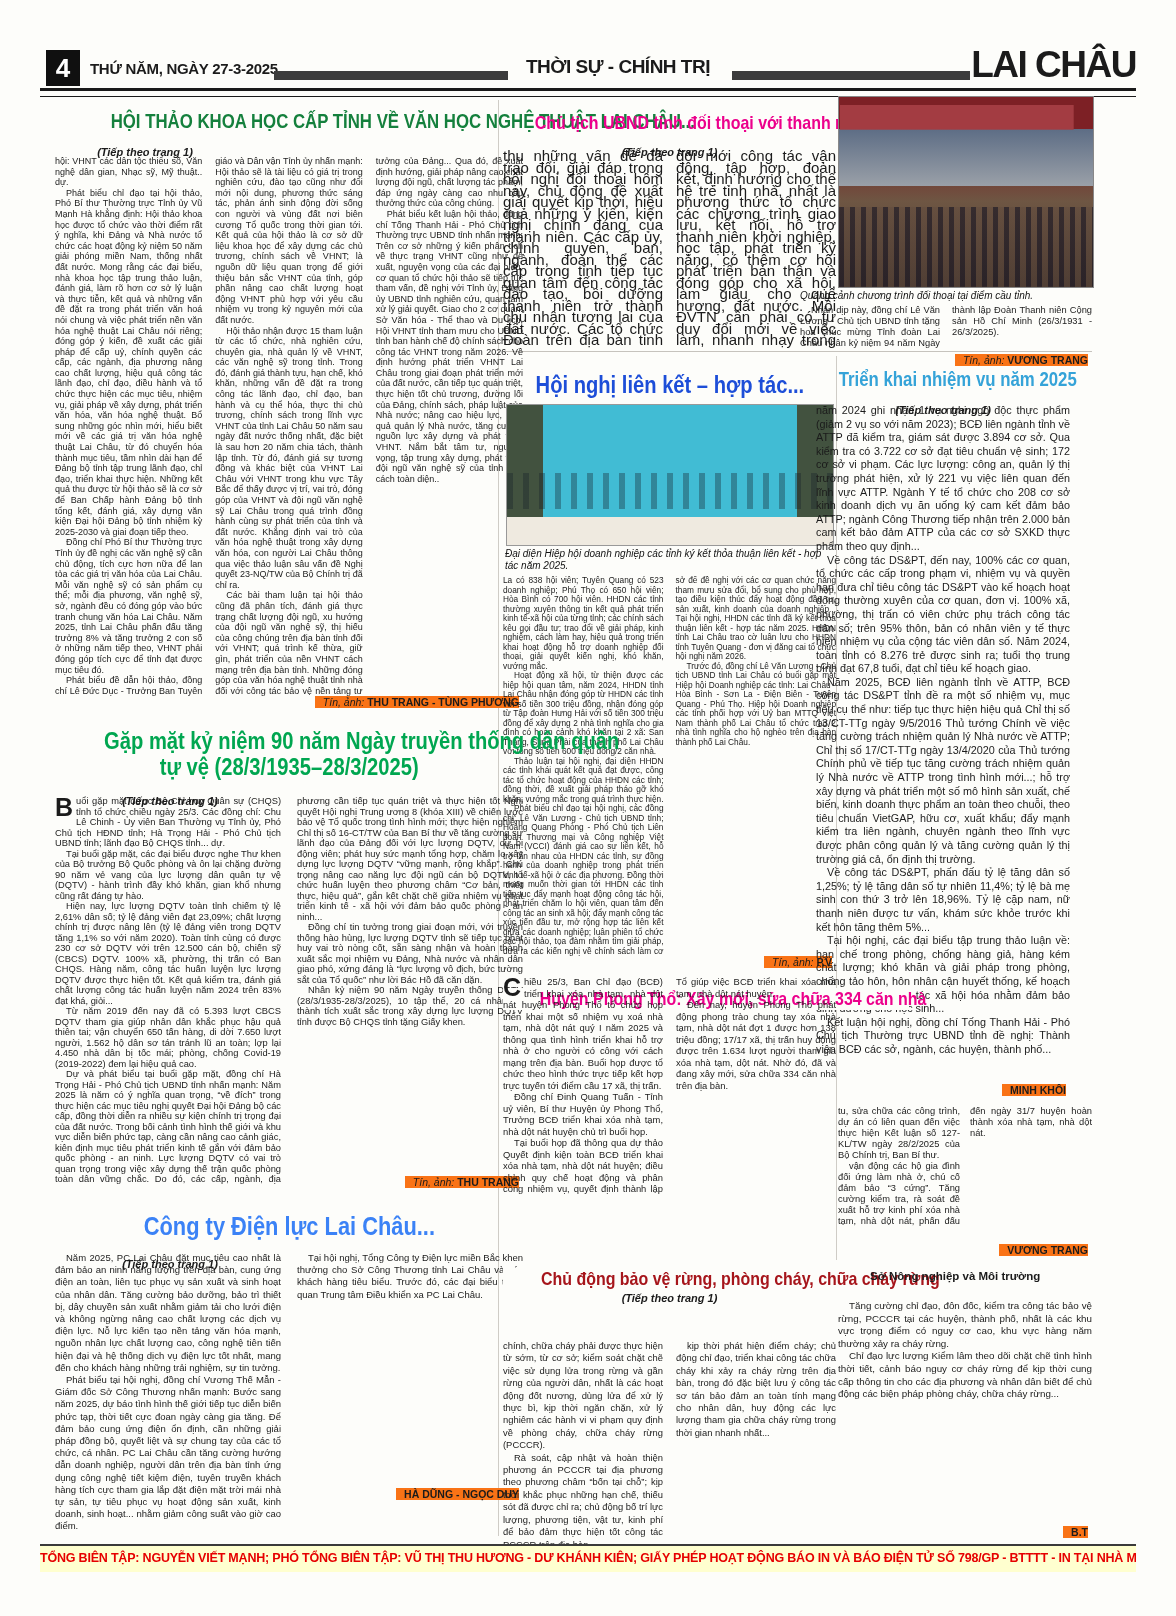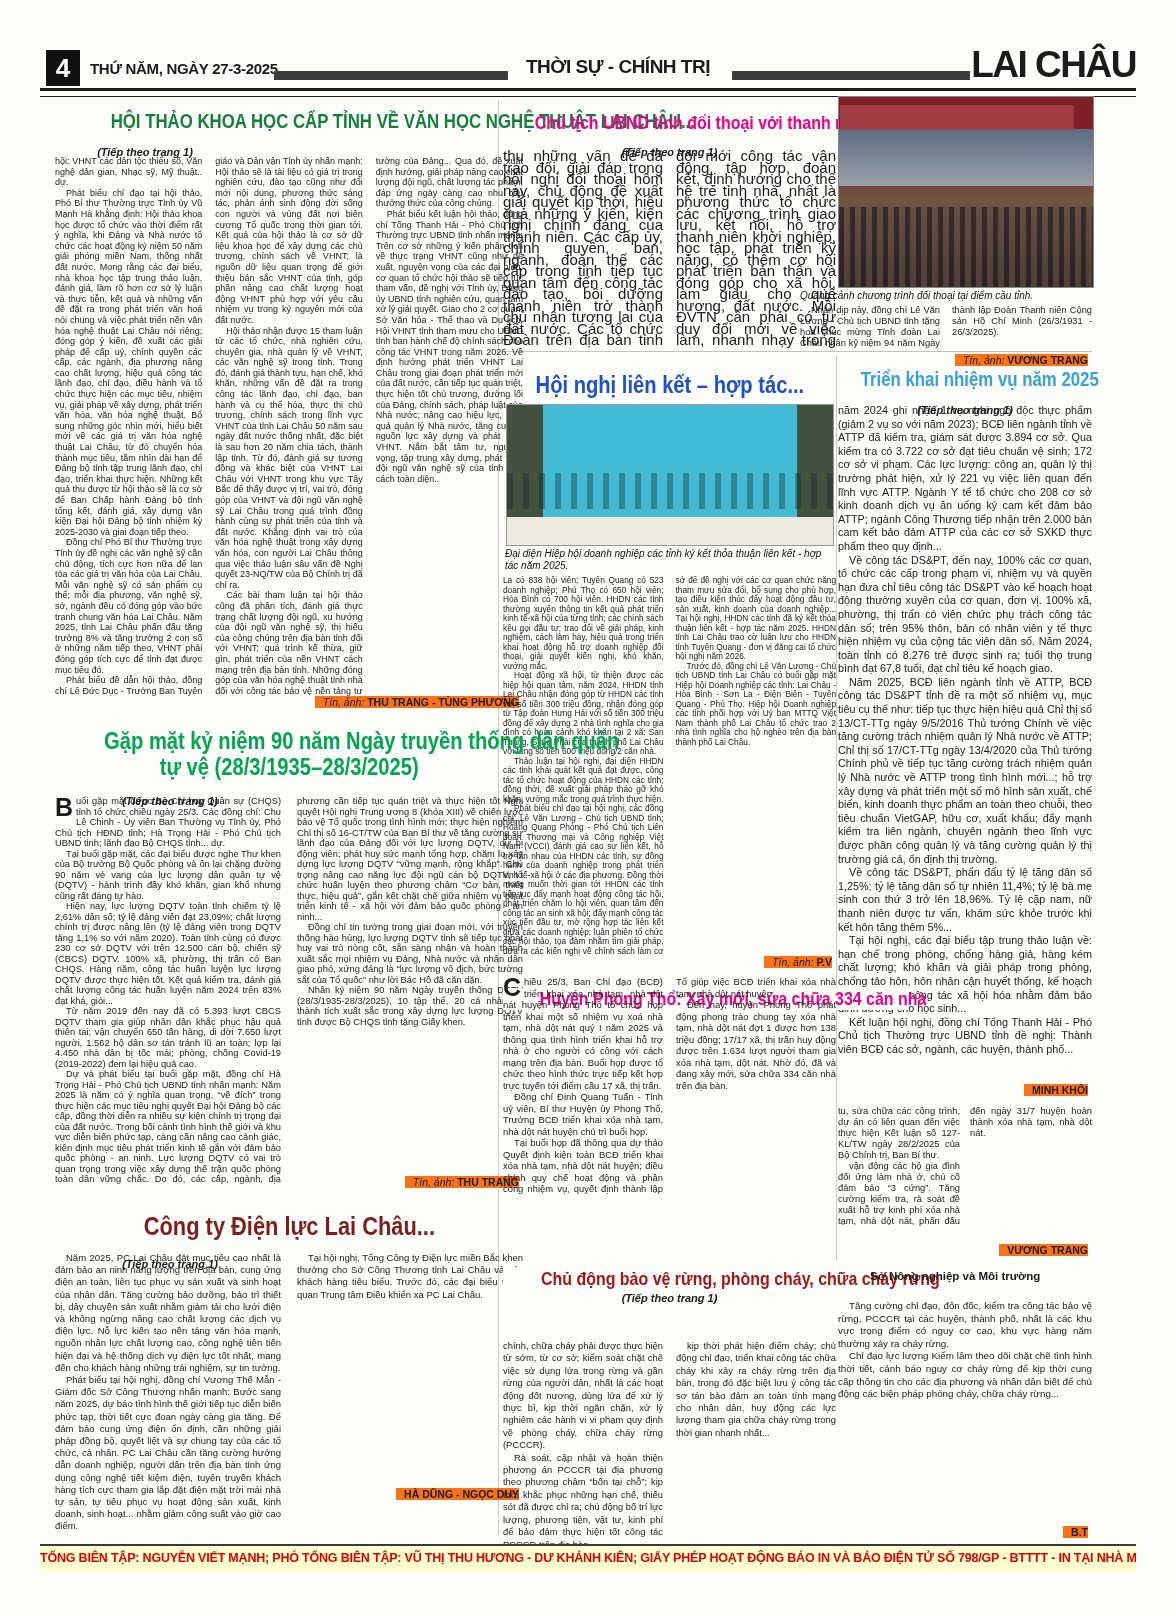--- a/index.html
+++ b/index.html
@@ -64,7 +64,7 @@
   #art-lienket .body{top:220px;bottom:6px;column-count:2;column-gap:12px;font-size:8.3px;line-height:9.5px;}
   #art-lienket .byline{bottom:2px;margin-left:11px;}
 
-  #art-trienkhai{left:838px;top:356px;width:254px;height:742px;}
+  #art-trienkhai{left:816px;top:356px;width:254px;height:742px;}
   #art-trienkhai .hl{font-size:20px;color:#35a3d8;}
   #art-trienkhai .body{top:48px;bottom:18px;column-count:1;font-size:10.8px;line-height:13.6px;}
   #art-trienkhai .byline{bottom:2px;}

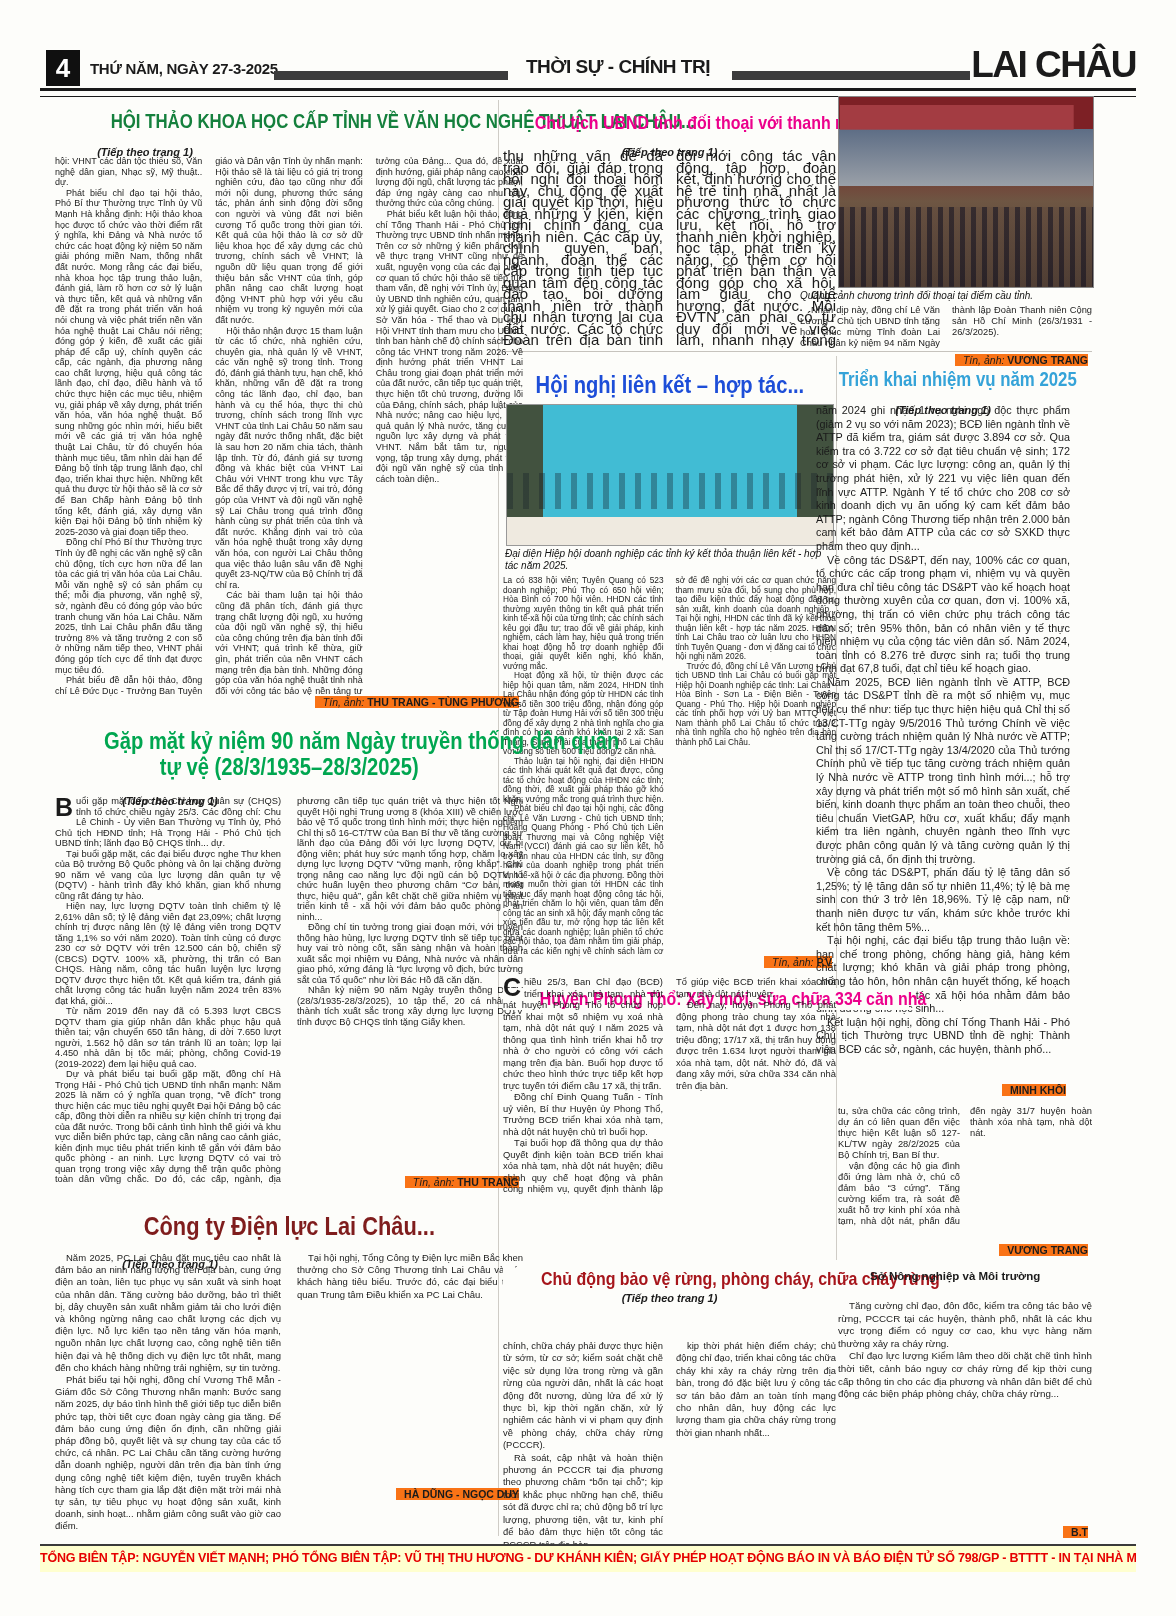--- a/index.html
+++ b/index.html
@@ -76,7 +76,7 @@
   #art-gapmat .byline{bottom:2px;}
 
   #art-dienluc{left:55px;top:1196px;width:468px;height:344px;}
-  #art-dienluc .hl{font-size:26px;color:#7f1d1d;}
+  #art-dienluc .hl{font-size:26px;color:#3b82f6;}
   #art-dienluc .continued{width:230px;}
   #art-dienluc .body{top:56px;bottom:4px;column-count:2;column-gap:16px;font-size:9.5px;line-height:12.2px;}
   #art-dienluc .byline{bottom:40px;}

